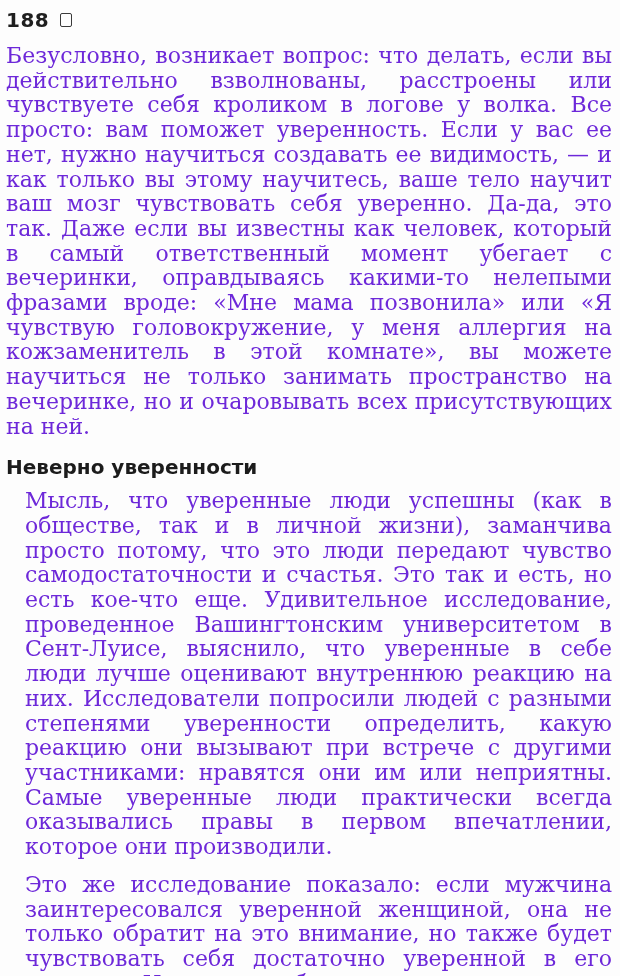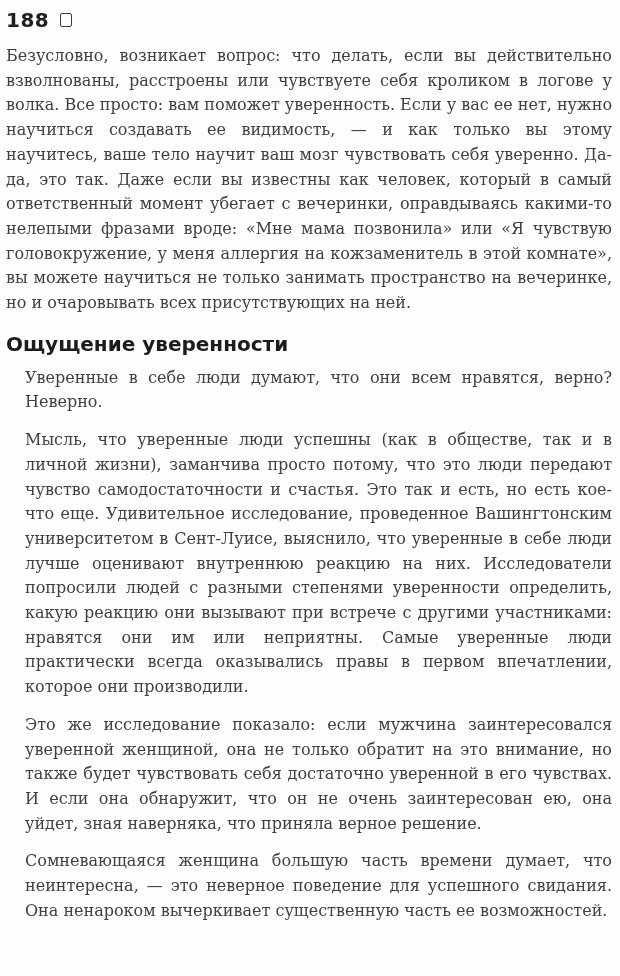--- a/index.html
+++ b/index.html
@@ -48,10 +48,10 @@
   
   .body-para, .indent-block p {
     font-family: "DejaVu Serif", "Liberation Serif", serif;
-    font-size: 16px;
+    font-size: 22px;
     line-height: 24.7px;
     text-align: justify;
-    color: #404040;
+    color: #6d28d9;
     margin: 0 0 10px 0;
     hyphens: auto;
     -webkit-hyphens: auto;

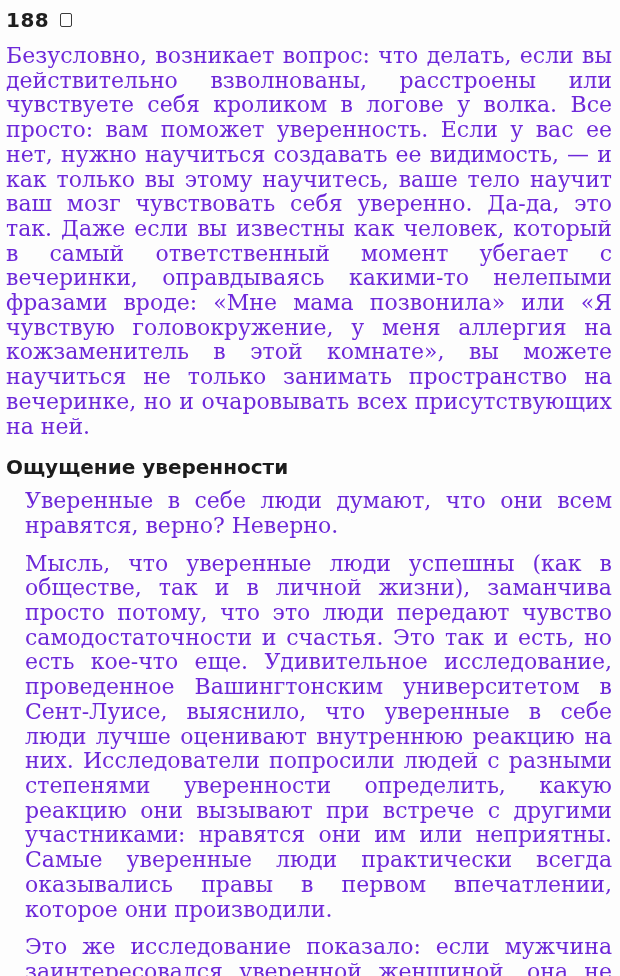--- a/index.html
+++ b/index.html
@@ -82,7 +82,7 @@
 
   <p class="body-para">Безусловно, возникает вопрос: что делать, если вы действительно взволнованы, расстроены или чувствуете себя кроликом в логове у волка. Все просто: вам поможет уверенность. Если у вас ее нет, нужно научиться создавать ее видимость, — и как только вы этому научитесь, ваше тело научит ваш мозг чувствовать себя уверенно. Да-да, это так. Даже если вы известны как человек, который в самый ответственный момент убегает с вечеринки, оправдываясь какими-то нелепыми фразами вроде: «Мне мама позвонила» или «Я чувствую головокружение, у меня аллергия на кожзаменитель в этой комнате», вы можете научиться не только занимать пространство на вечеринке, но и очаровывать всех присутствующих на ней.</p>
 
-  <h2 class="section-heading">Ощущение уверенности</h2>
+  <h2 class="section-heading">Неверно уверенности</h2>
 
   <div class="indent-block">
     <p>Уверенные в себе люди думают, что они всем нравятся, верно? Неверно.</p>

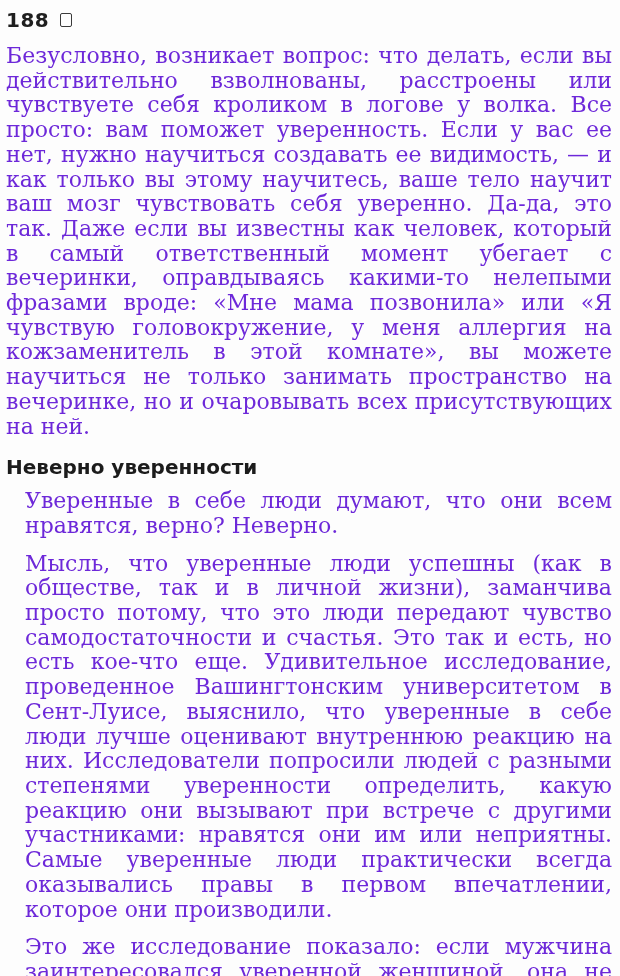--- a/index.html
+++ b/index.html
@@ -85,7 +85,6 @@
   <h2 class="section-heading">Неверно уверенности</h2>
 
   <div class="indent-block">
-    <p>Уверенные в себе люди думают, что они всем нравятся, верно? Неверно.</p>
     <p>Мысль, что уверенные люди успешны (как в обществе, так и в личной жизни), заманчива просто потому, что это люди передают чувство самодостаточности и счастья. Это так и есть, но есть кое-что еще. Удивительное исследование, проведенное Вашингтонским университетом в Сент-Луисе, выяснило, что уверенные в себе люди лучше оценивают внутреннюю реакцию на них. Исследователи попросили людей с разными степенями уверенности определить, какую реакцию они вызывают при встрече с другими участниками: нравятся они им или неприятны. Самые уверенные люди практически всегда оказывались правы в первом впечатлении, которое они производили.</p>
     <p>Это же исследование показало: если мужчина заинтересовался уверенной женщиной, она не только обратит на это внимание, но также будет чувствовать себя достаточно уверенной в его чувствах. И если она обнаружит, что он не очень заинтересован ею, она уйдет, зная наверняка, что приняла верное решение.</p>
     <p>Сомневающаяся женщина большую часть времени думает, что неинтересна, — это неверное поведение для успешного свидания. Она ненароком вычеркивает существенную часть ее возможностей.</p>

